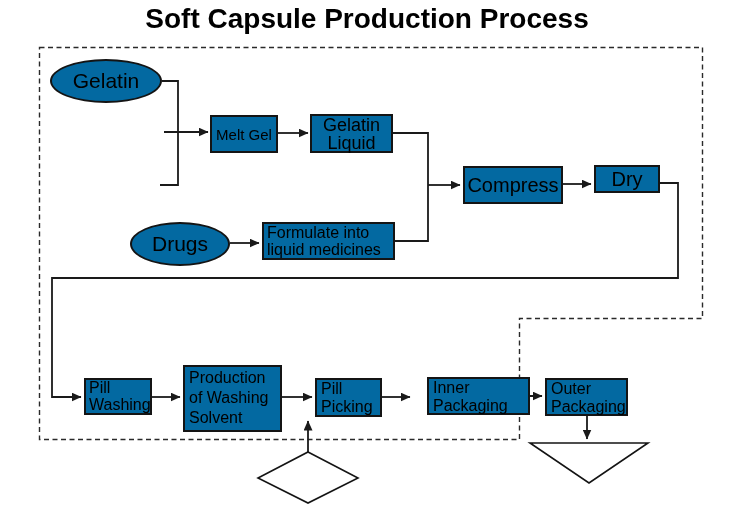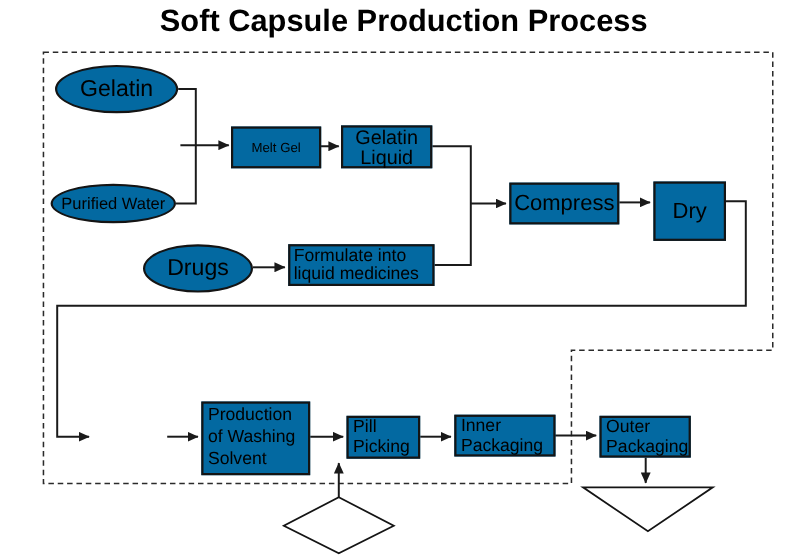--- a/index.html
+++ b/index.html
@@ -80,7 +80,7 @@
   <div class="node ellipse" style="left:46px; top:167px; width:114px; height:36px; font-size:15px;">Purified Water</div>
   <div class="node ellipse" style="left:130px; top:222px; width:100px; height:44px; font-size:21px;">Drugs</div>
 
-  <div class="node box center" style="left:210px; top:115px; width:82px; height:38px; font-size:12px;">Melt Gel</div>
+  <div class="node box center" style="left:210px; top:115px; width:68px; height:38px; font-size:15px;">Melt Gel</div>
   <div class="node box center" style="left:310px; top:114px; width:83px; height:39px; font-size:18px; line-height:18px;">Gelatin Liquid</div>
   <div class="node box leftal" style="left:262px; top:222px; width:133px; height:38px; font-size:16px; line-height:17px; padding:0 3px;">Formulate into liquid medicines</div>
   <div class="node box center" style="left:463px; top:166px; width:100px; height:38px; font-size:20px;">Compress</div>

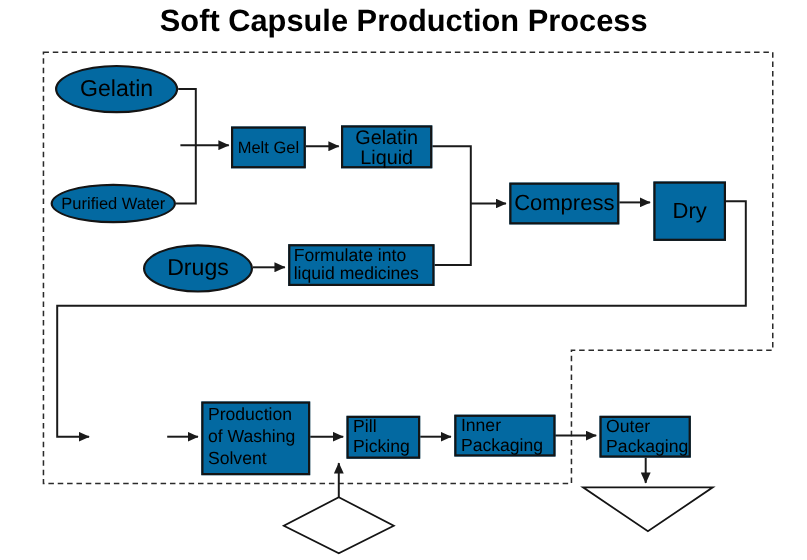--- a/index.html
+++ b/index.html
@@ -77,7 +77,6 @@
   </svg>
 
   <div class="node ellipse" style="left:50px; top:59px; width:112px; height:44px; font-size:21px;">Gelatin</div>
-  <div class="node ellipse" style="left:46px; top:167px; width:114px; height:36px; font-size:15px;">Purified Water</div>
   <div class="node ellipse" style="left:130px; top:222px; width:100px; height:44px; font-size:21px;">Drugs</div>
 
   <div class="node box center" style="left:210px; top:115px; width:68px; height:38px; font-size:15px;">Melt Gel</div>

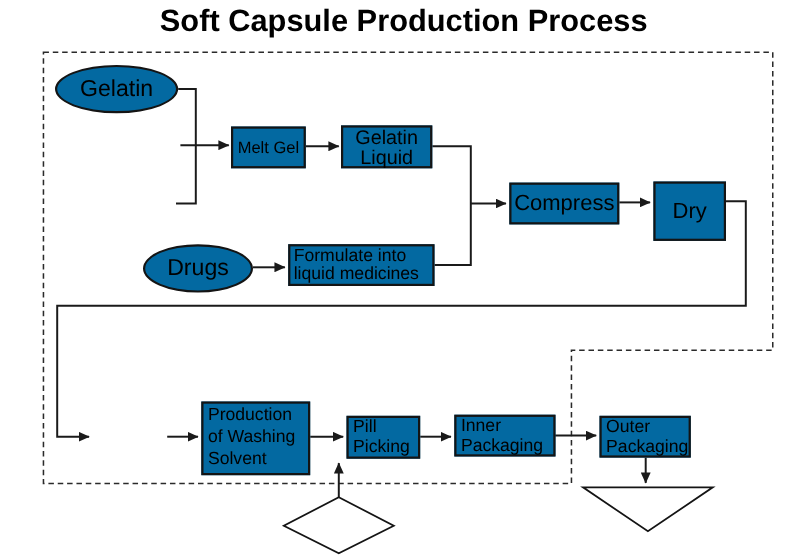--- a/index.html
+++ b/index.html
@@ -83,7 +83,7 @@
   <div class="node box center" style="left:310px; top:114px; width:83px; height:39px; font-size:18px; line-height:18px;">Gelatin Liquid</div>
   <div class="node box leftal" style="left:262px; top:222px; width:133px; height:38px; font-size:16px; line-height:17px; padding:0 3px;">Formulate into liquid medicines</div>
   <div class="node box center" style="left:463px; top:166px; width:100px; height:38px; font-size:20px;">Compress</div>
-  <div class="node box center" style="left:594px; top:165px; width:66px; height:54px; font-size:20px;">Dry</div>
+  <div class="node box center" style="left:594px; top:165px; width:66px; height:28px; font-size:20px;">Dry</div>
 
   <div class="node box leftal" style="left:183px; top:365px; width:99px; height:67px; font-size:16px; line-height:20px; padding:1px 0 0 4px;">Production of Washing Solvent</div>
   <div class="node box leftal" style="left:315px; top:378px; width:67px; height:39px; font-size:16px; line-height:18px; padding:0 0 0 4px;">Pill Picking</div>

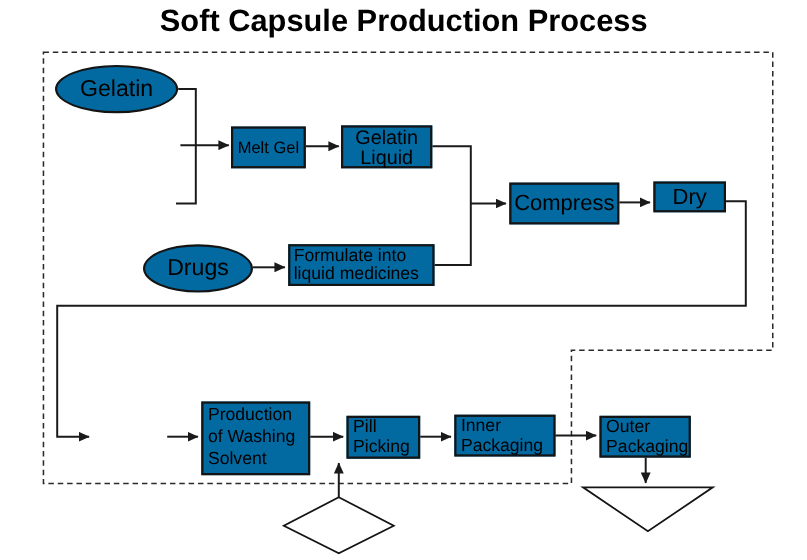--- a/index.html
+++ b/index.html
@@ -85,6 +85,7 @@
   <div class="node box center" style="left:463px; top:166px; width:100px; height:38px; font-size:20px;">Compress</div>
   <div class="node box center" style="left:594px; top:165px; width:66px; height:28px; font-size:20px;">Dry</div>
 
+  <div class="node box leftal" style="left:84px; top:378px; width:68px; height:37px; font-size:16px; line-height:16.5px; padding:0 0 0 3px;">Pill Washing</div>
   <div class="node box leftal" style="left:183px; top:365px; width:99px; height:67px; font-size:16px; line-height:20px; padding:1px 0 0 4px;">Production of Washing Solvent</div>
   <div class="node box leftal" style="left:315px; top:378px; width:67px; height:39px; font-size:16px; line-height:18px; padding:0 0 0 4px;">Pill Picking</div>
   <div class="node box leftal" style="left:413px; top:377px; width:92px; height:38px; font-size:16px; line-height:18px; padding:0 0 0 4px;">Inner Packaging</div>

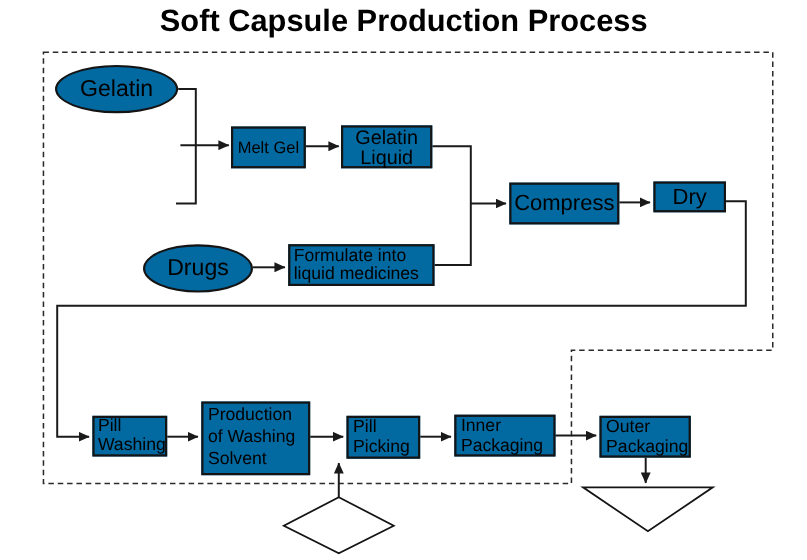--- a/index.html
+++ b/index.html
@@ -88,7 +88,7 @@
   <div class="node box leftal" style="left:84px; top:378px; width:68px; height:37px; font-size:16px; line-height:16.5px; padding:0 0 0 3px;">Pill Washing</div>
   <div class="node box leftal" style="left:183px; top:365px; width:99px; height:67px; font-size:16px; line-height:20px; padding:1px 0 0 4px;">Production of Washing Solvent</div>
   <div class="node box leftal" style="left:315px; top:378px; width:67px; height:39px; font-size:16px; line-height:18px; padding:0 0 0 4px;">Pill Picking</div>
-  <div class="node box leftal" style="left:413px; top:377px; width:92px; height:38px; font-size:16px; line-height:18px; padding:0 0 0 4px;">Inner Packaging</div>
+  <div class="node box leftal" style="left:427px; top:377px; width:103px; height:38px; font-size:16px; line-height:18px; padding:0 0 0 4px;">Inner Packaging</div>
   <div class="node box leftal" style="left:545px; top:378px; width:83px; height:38px; font-size:16px; line-height:18px; padding:0 0 0 4px;">Outer Packaging</div>
 
 

